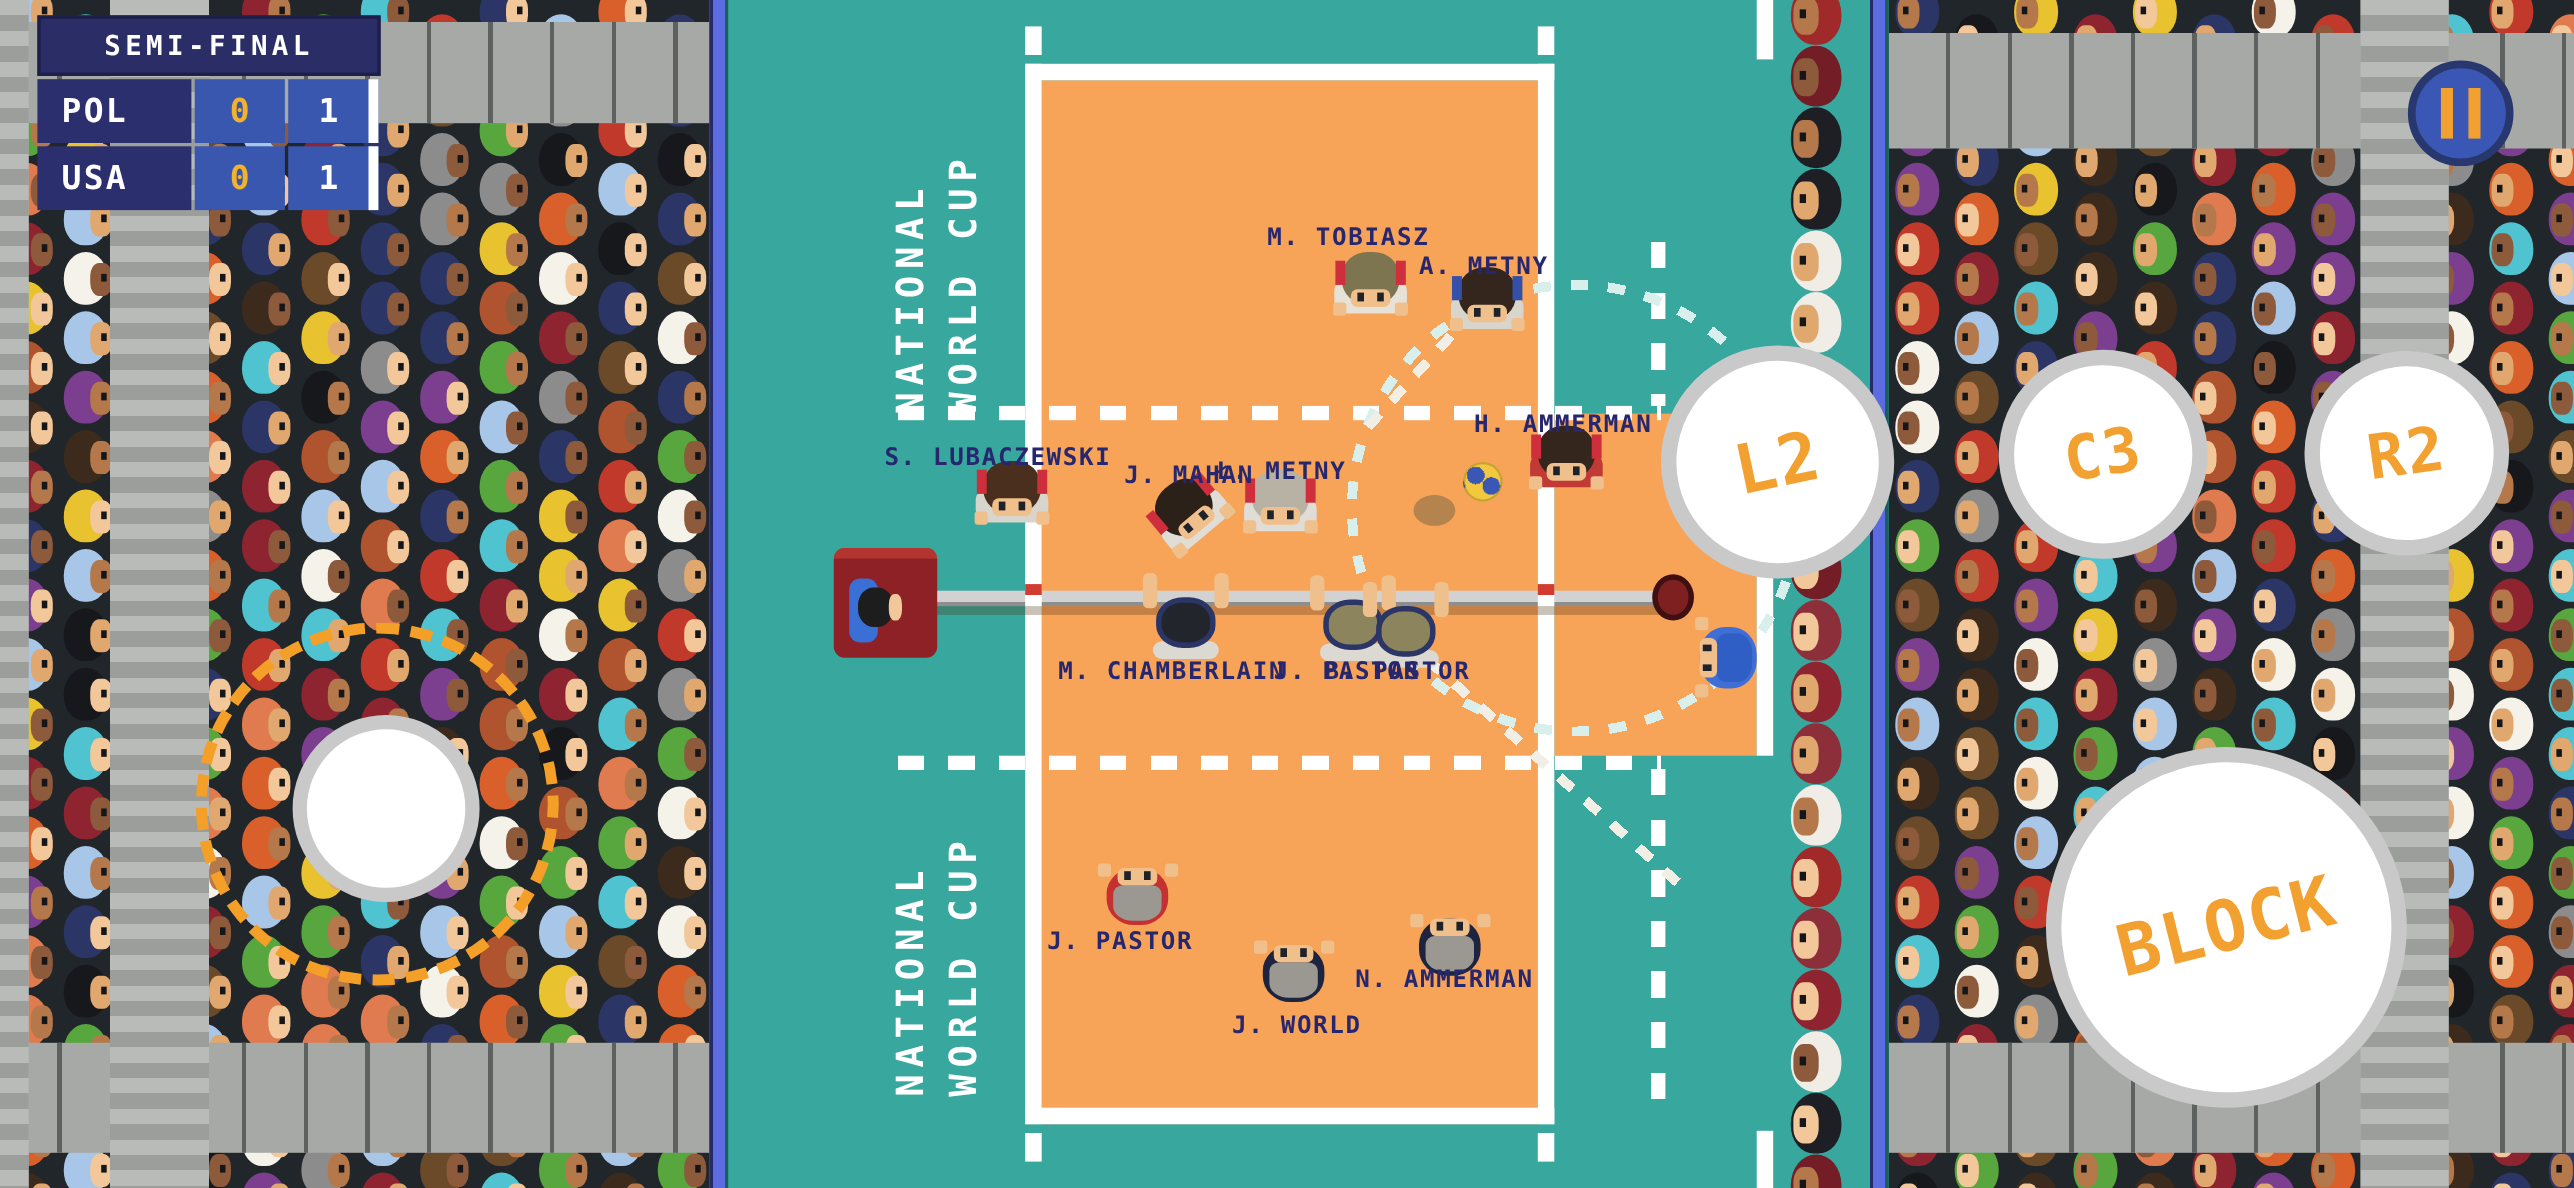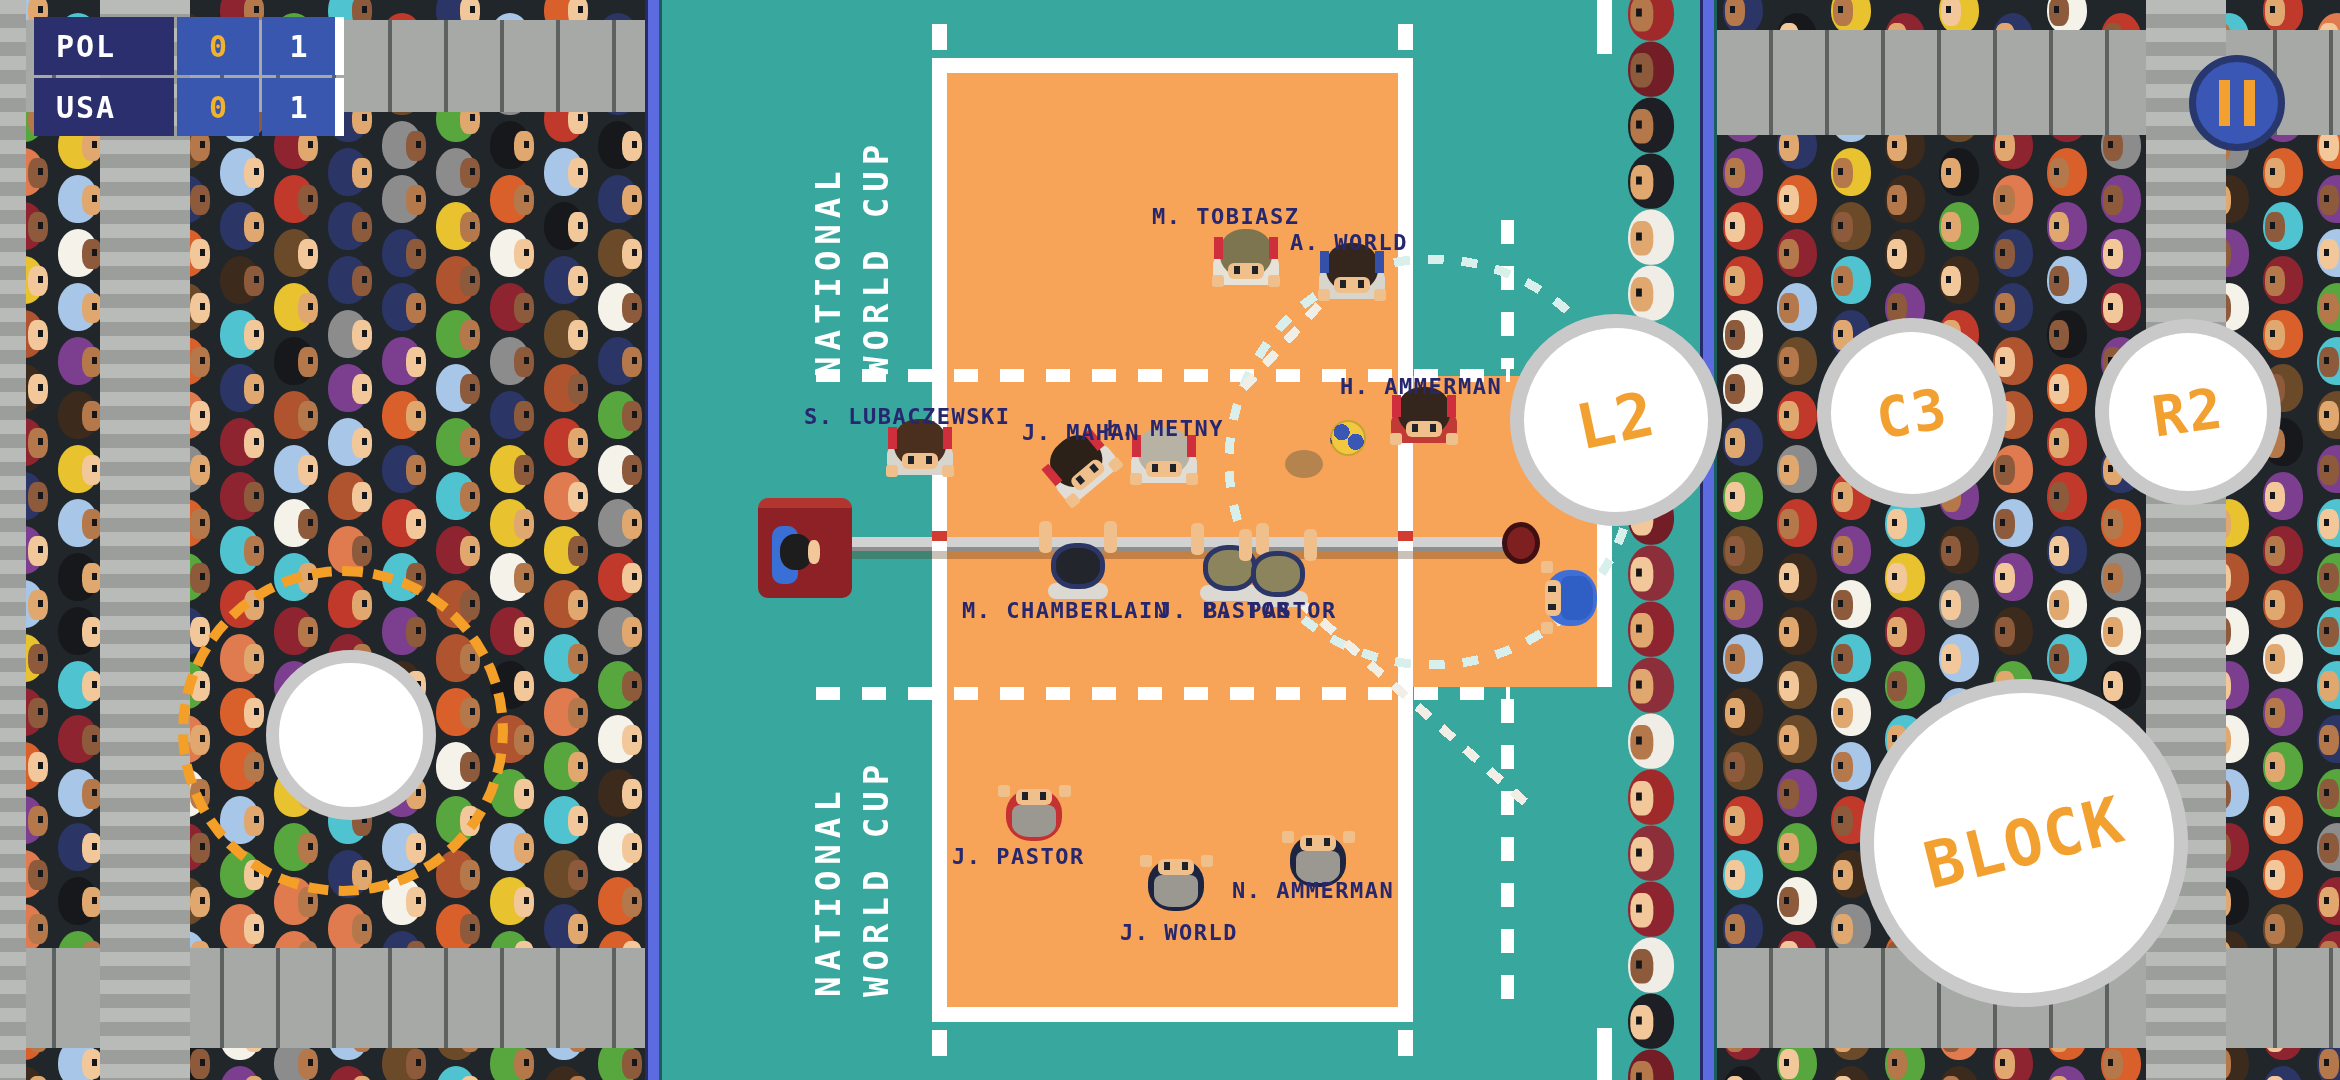--- a/index.html
+++ b/index.html
@@ -2861,6 +2861,7 @@
     </div>
 
   <div id="scoreboard">
+    <div id="sb-header">SEMI-FINAL</div>
     <div class="sb-row">
       <div class="sb-team">POL</div>
       <div class="sb-pts">0</div>

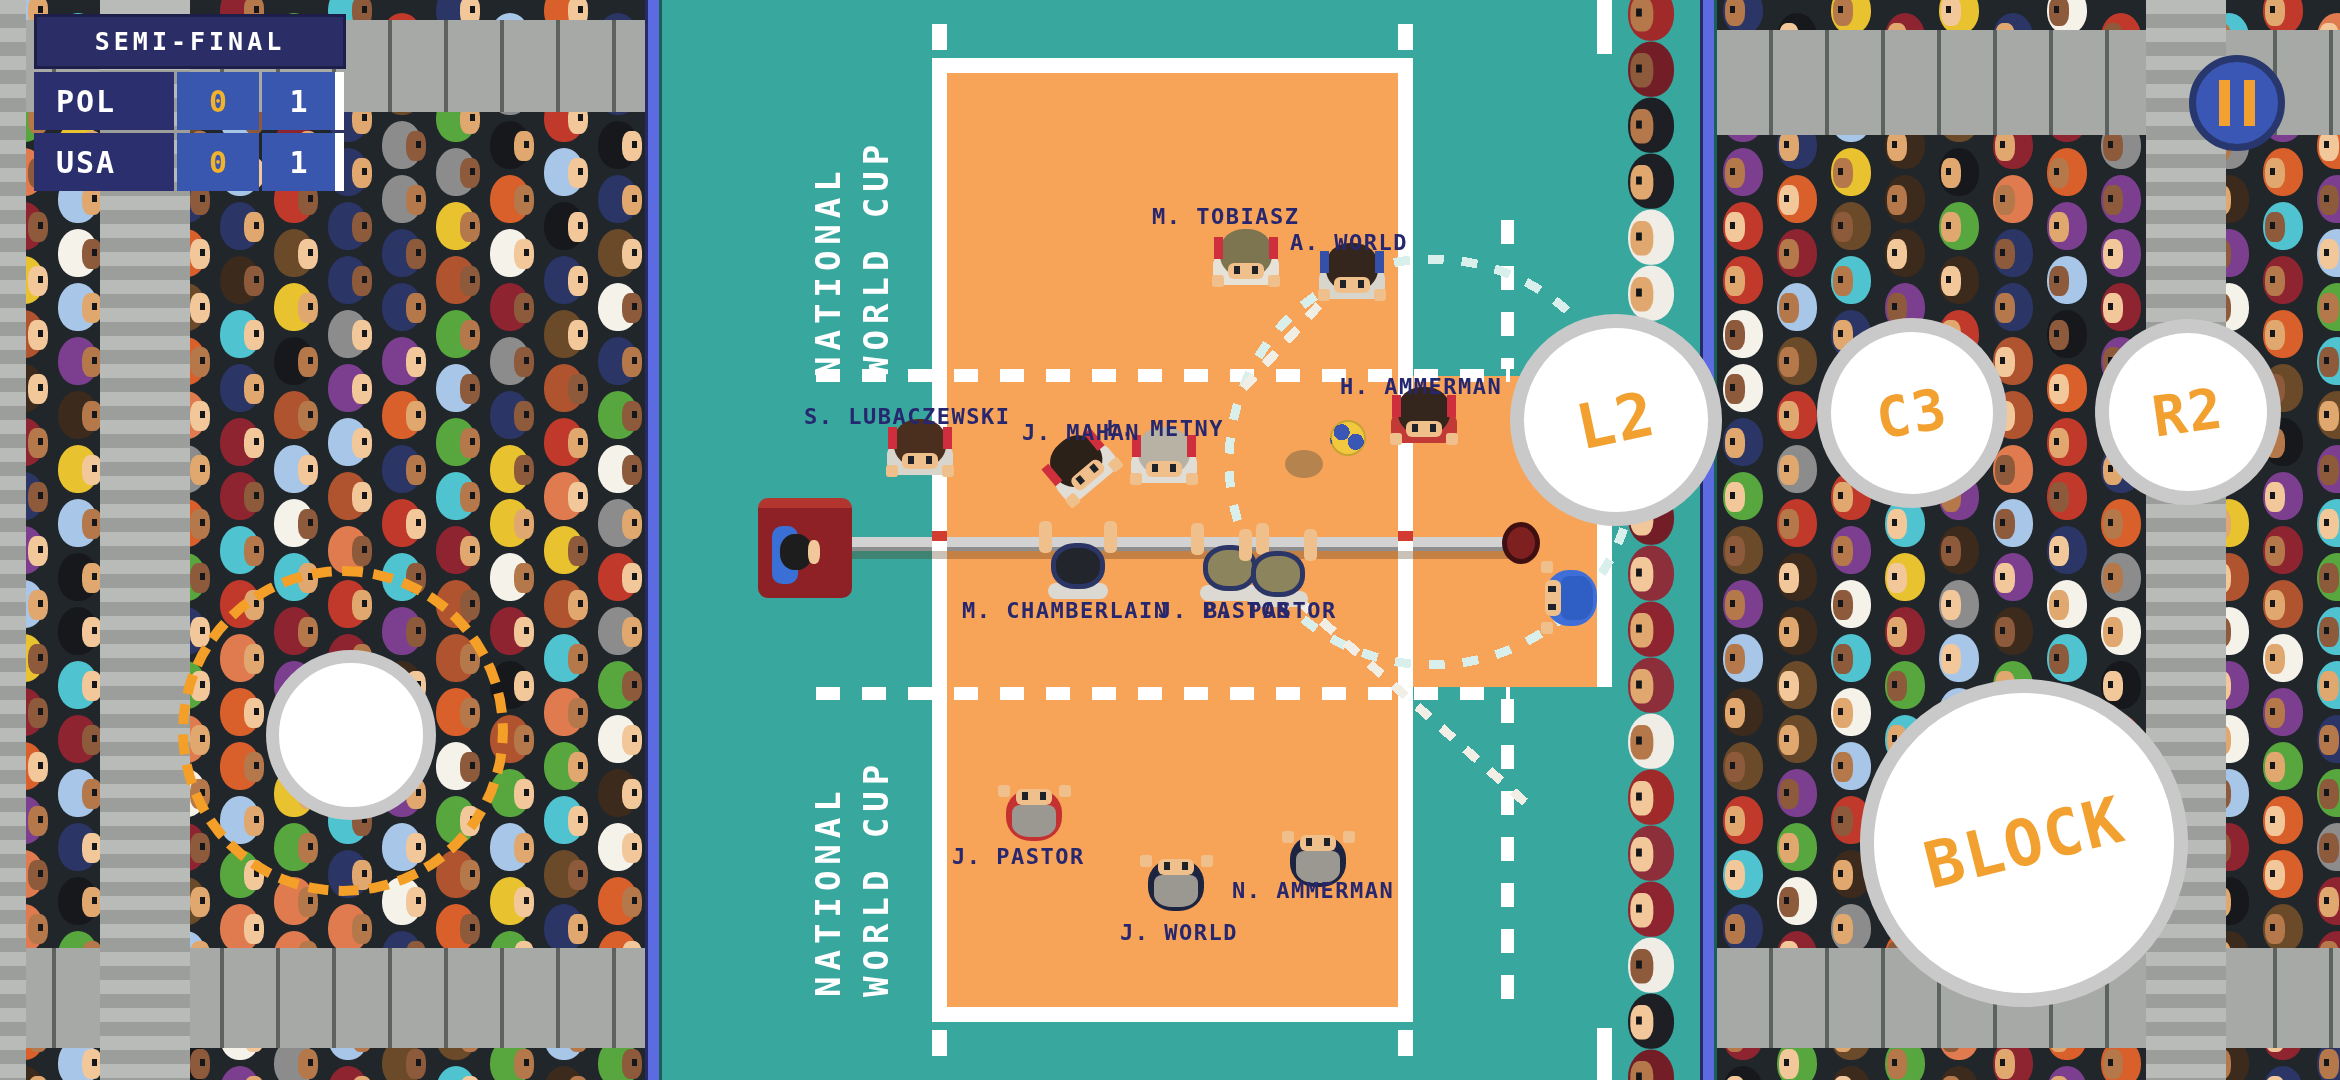--- a/index.html
+++ b/index.html
@@ -2753,7 +2753,7 @@
         <div class="eye" style="left: 24px; top: 37px;"></div>
         <div class="eye" style="left: 42px; top: 37px;"></div>
       </div>
-      <div class="plabel" style="left: 1290px; top: 230px;">A. WORLD</div>
+      <div class="plabel" style="left: 1290px; top: 230px;">A. METNY</div>
       <div class="sp" style="left: 1388px; top: 387px;">
         <div class="sh" style="background: rgb(194, 58, 53);"></div>
         <div class="hand" style="left: 2px; top: 46px;"></div>

